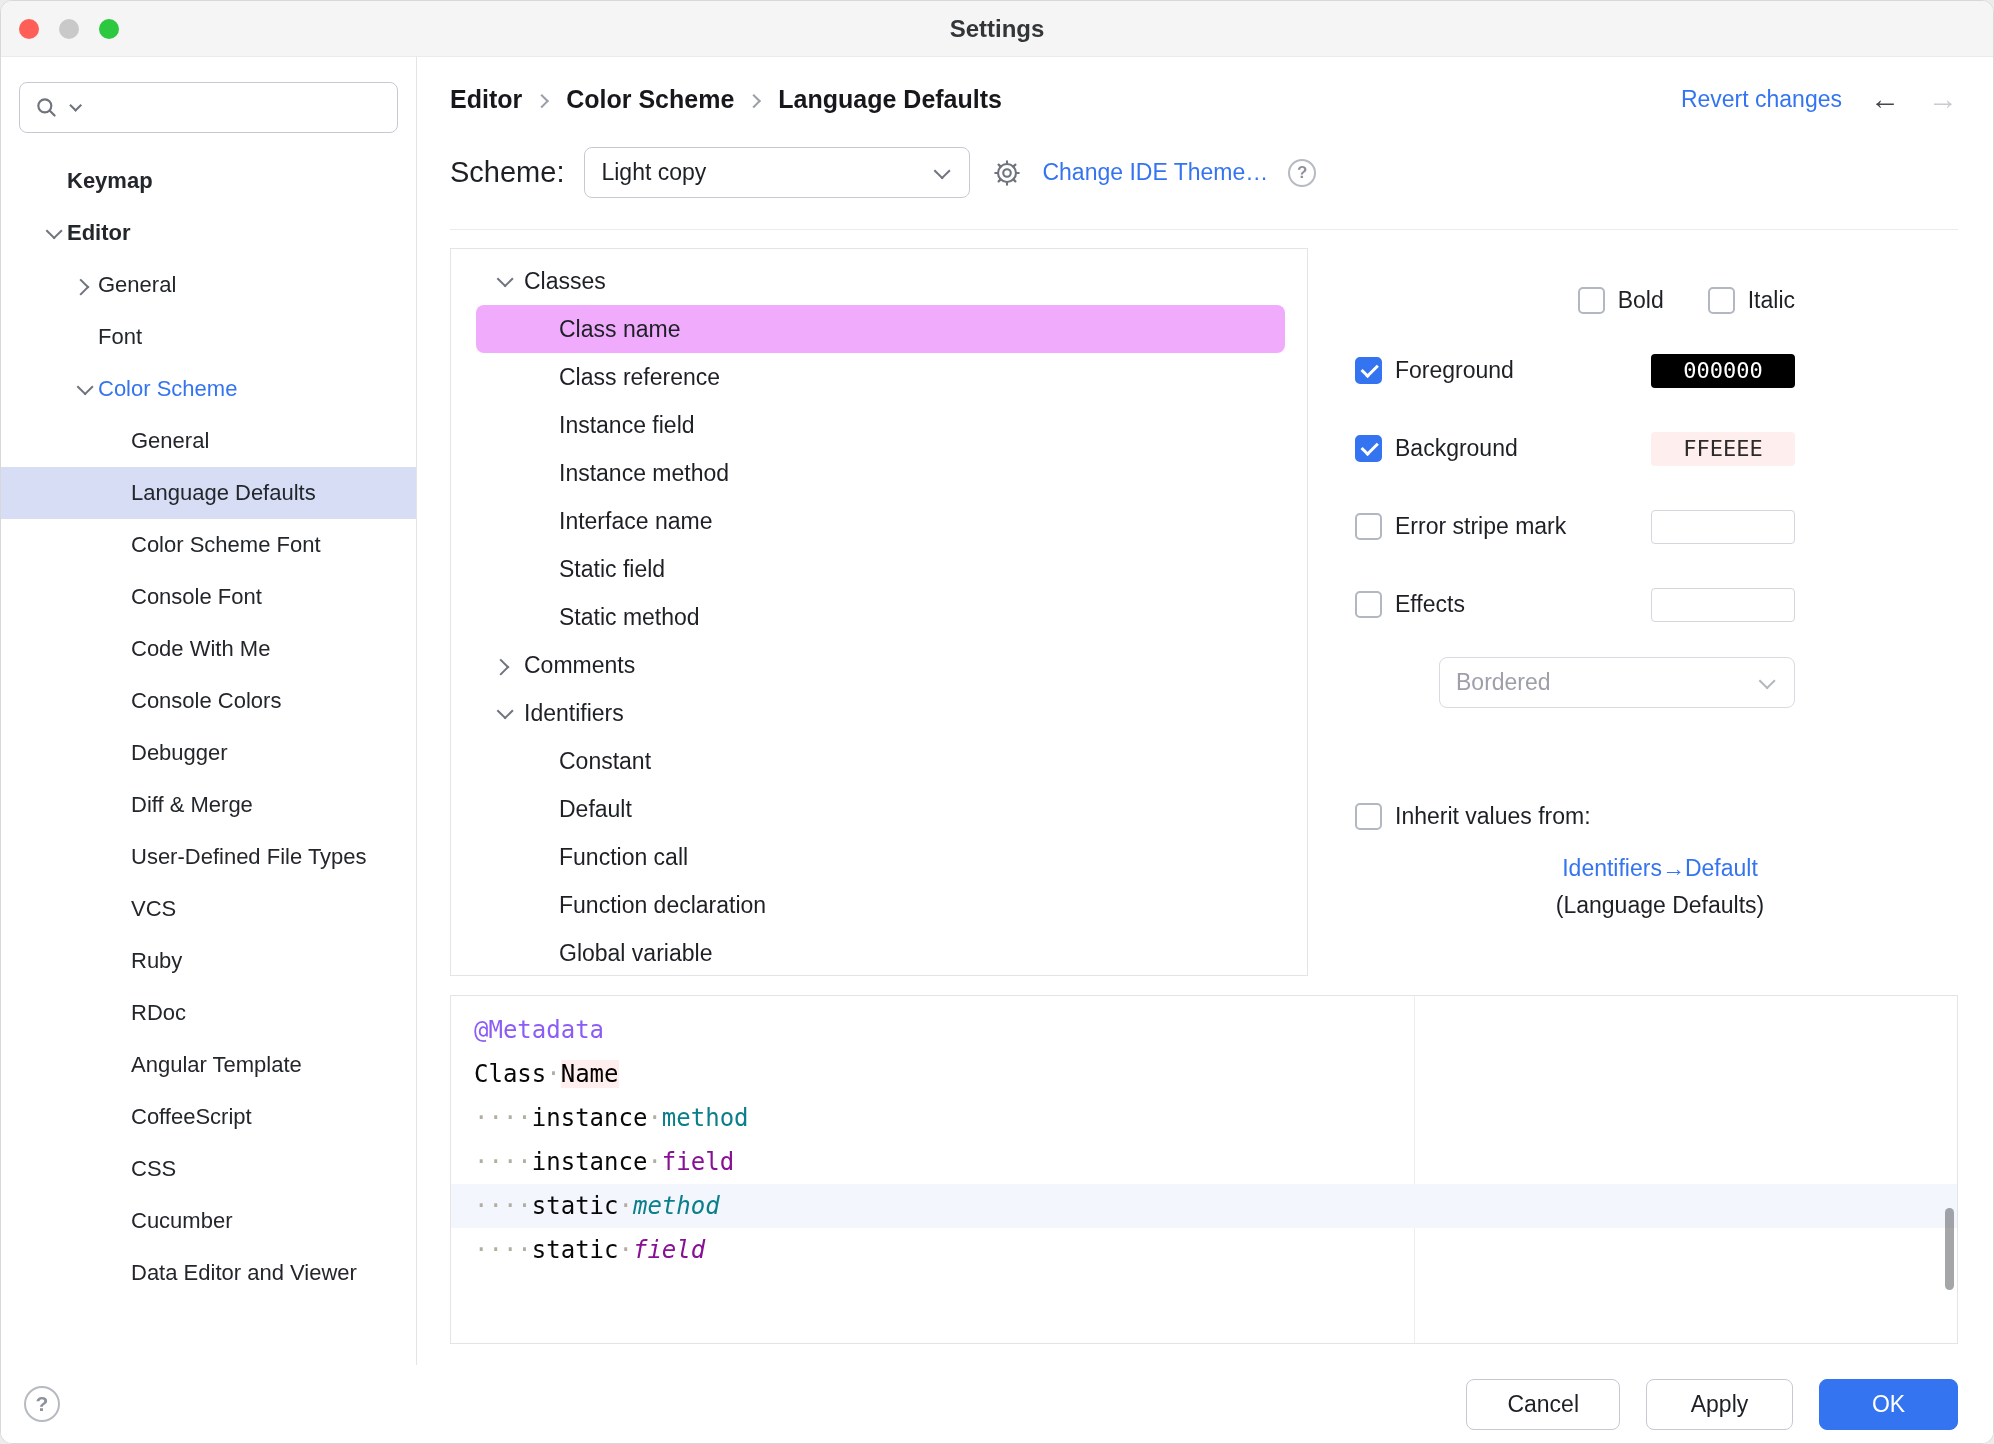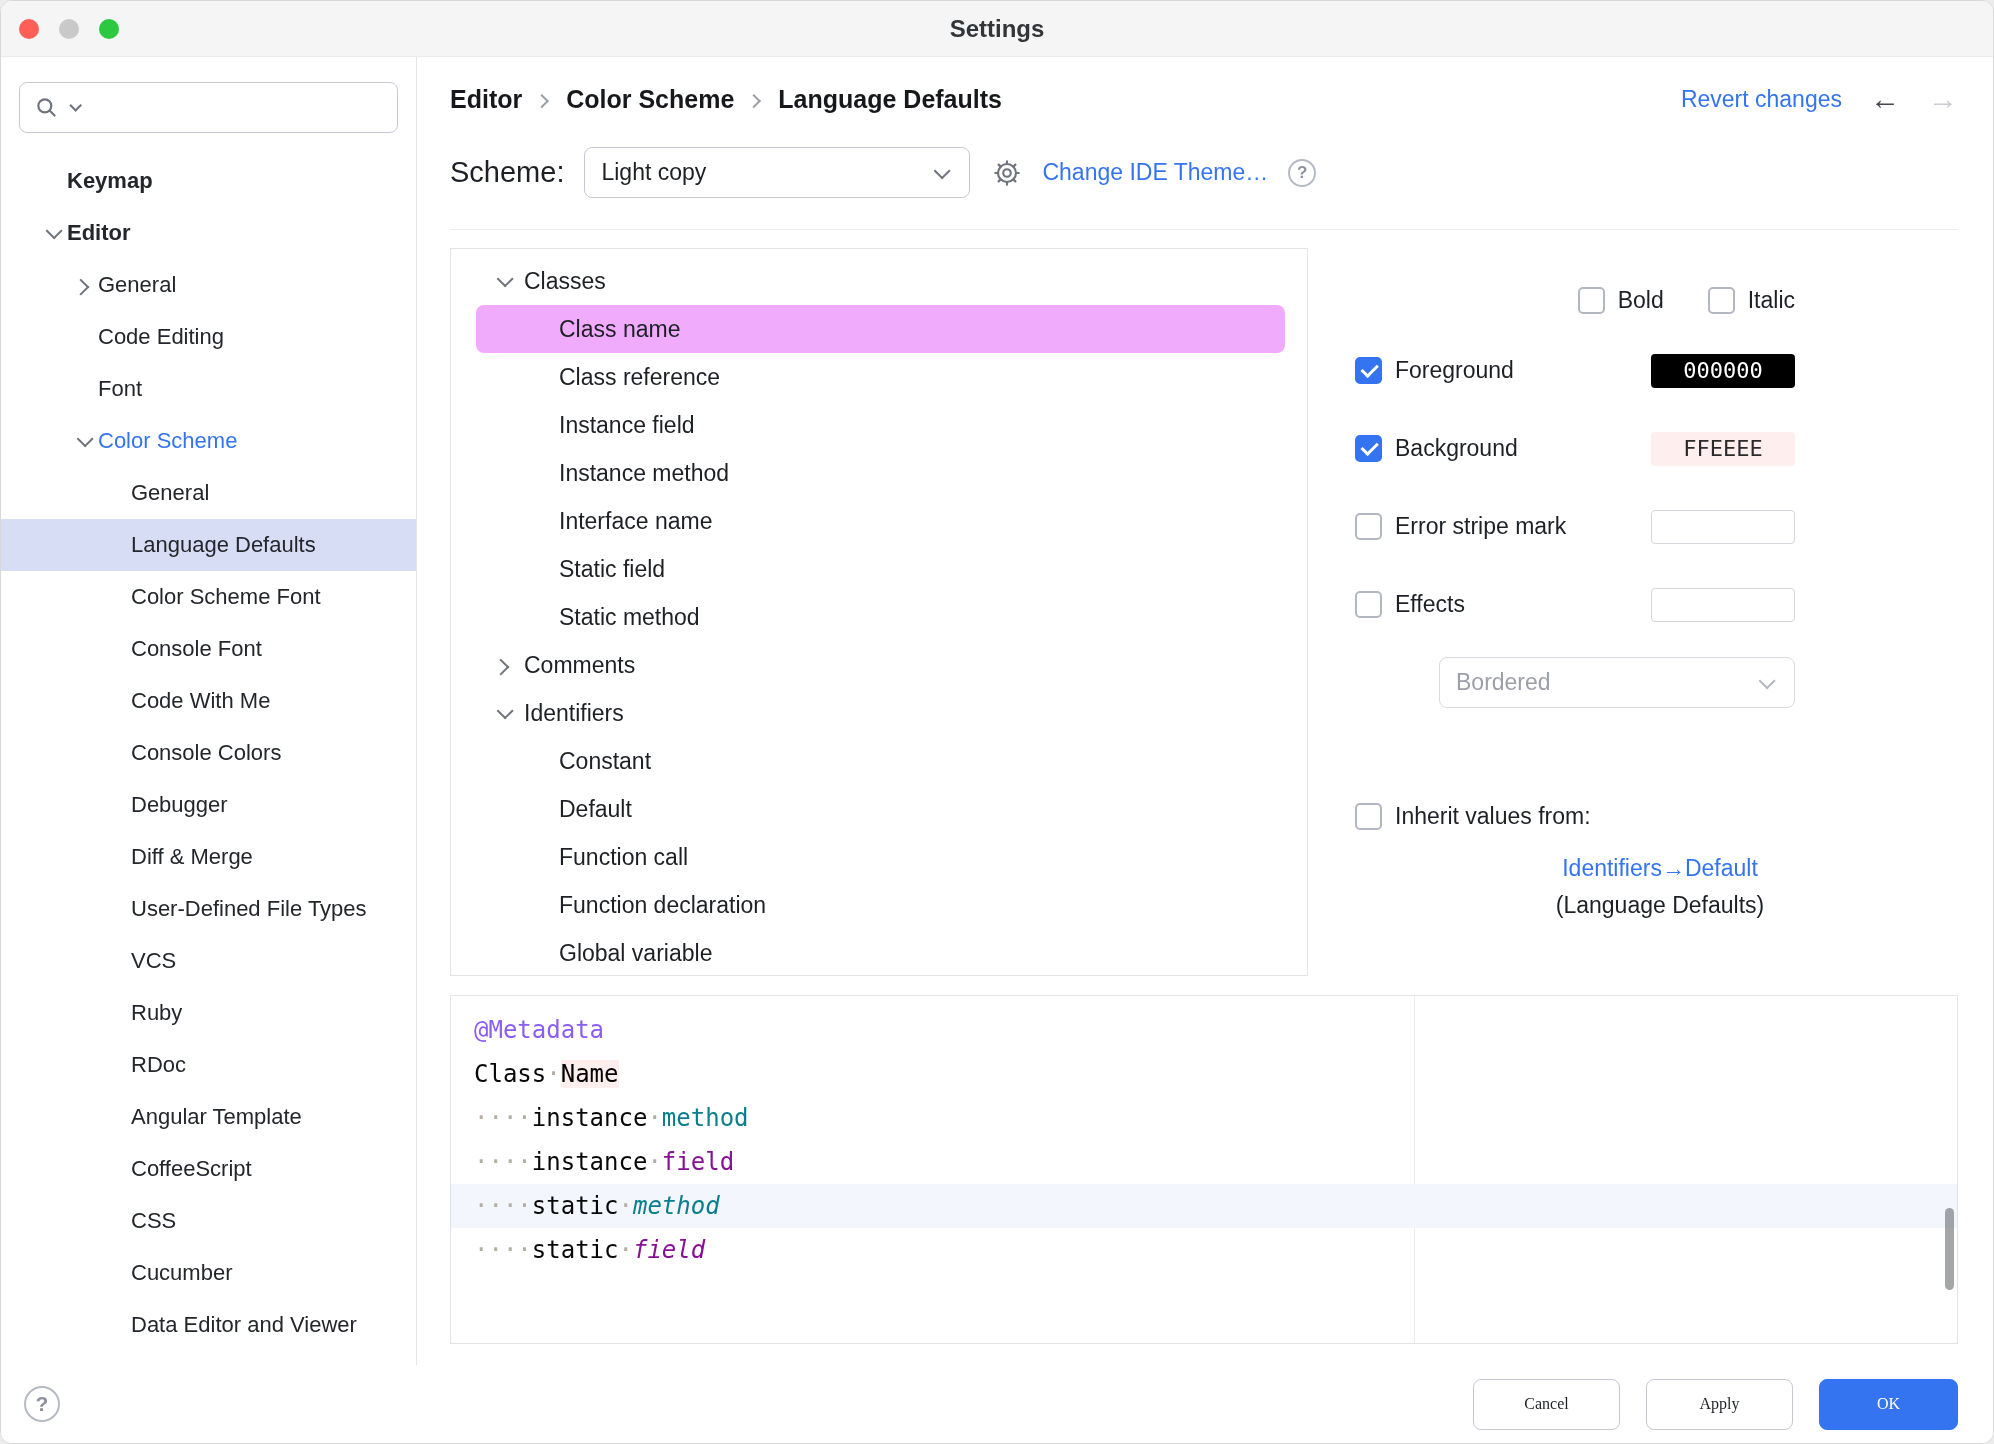--- a/index.html
+++ b/index.html
@@ -145,10 +145,6 @@
           <div class="side-row lvl1">
             <span class="chev right"></span>
             <span class="row-label">General</span>
-          </div>
-          <div class="side-row lvl1">
-            <span class="chev"></span>
-            <span class="row-label">Code Editing</span>
           </div>
           <div class="side-row lvl1">
             <span class="chev"></span>

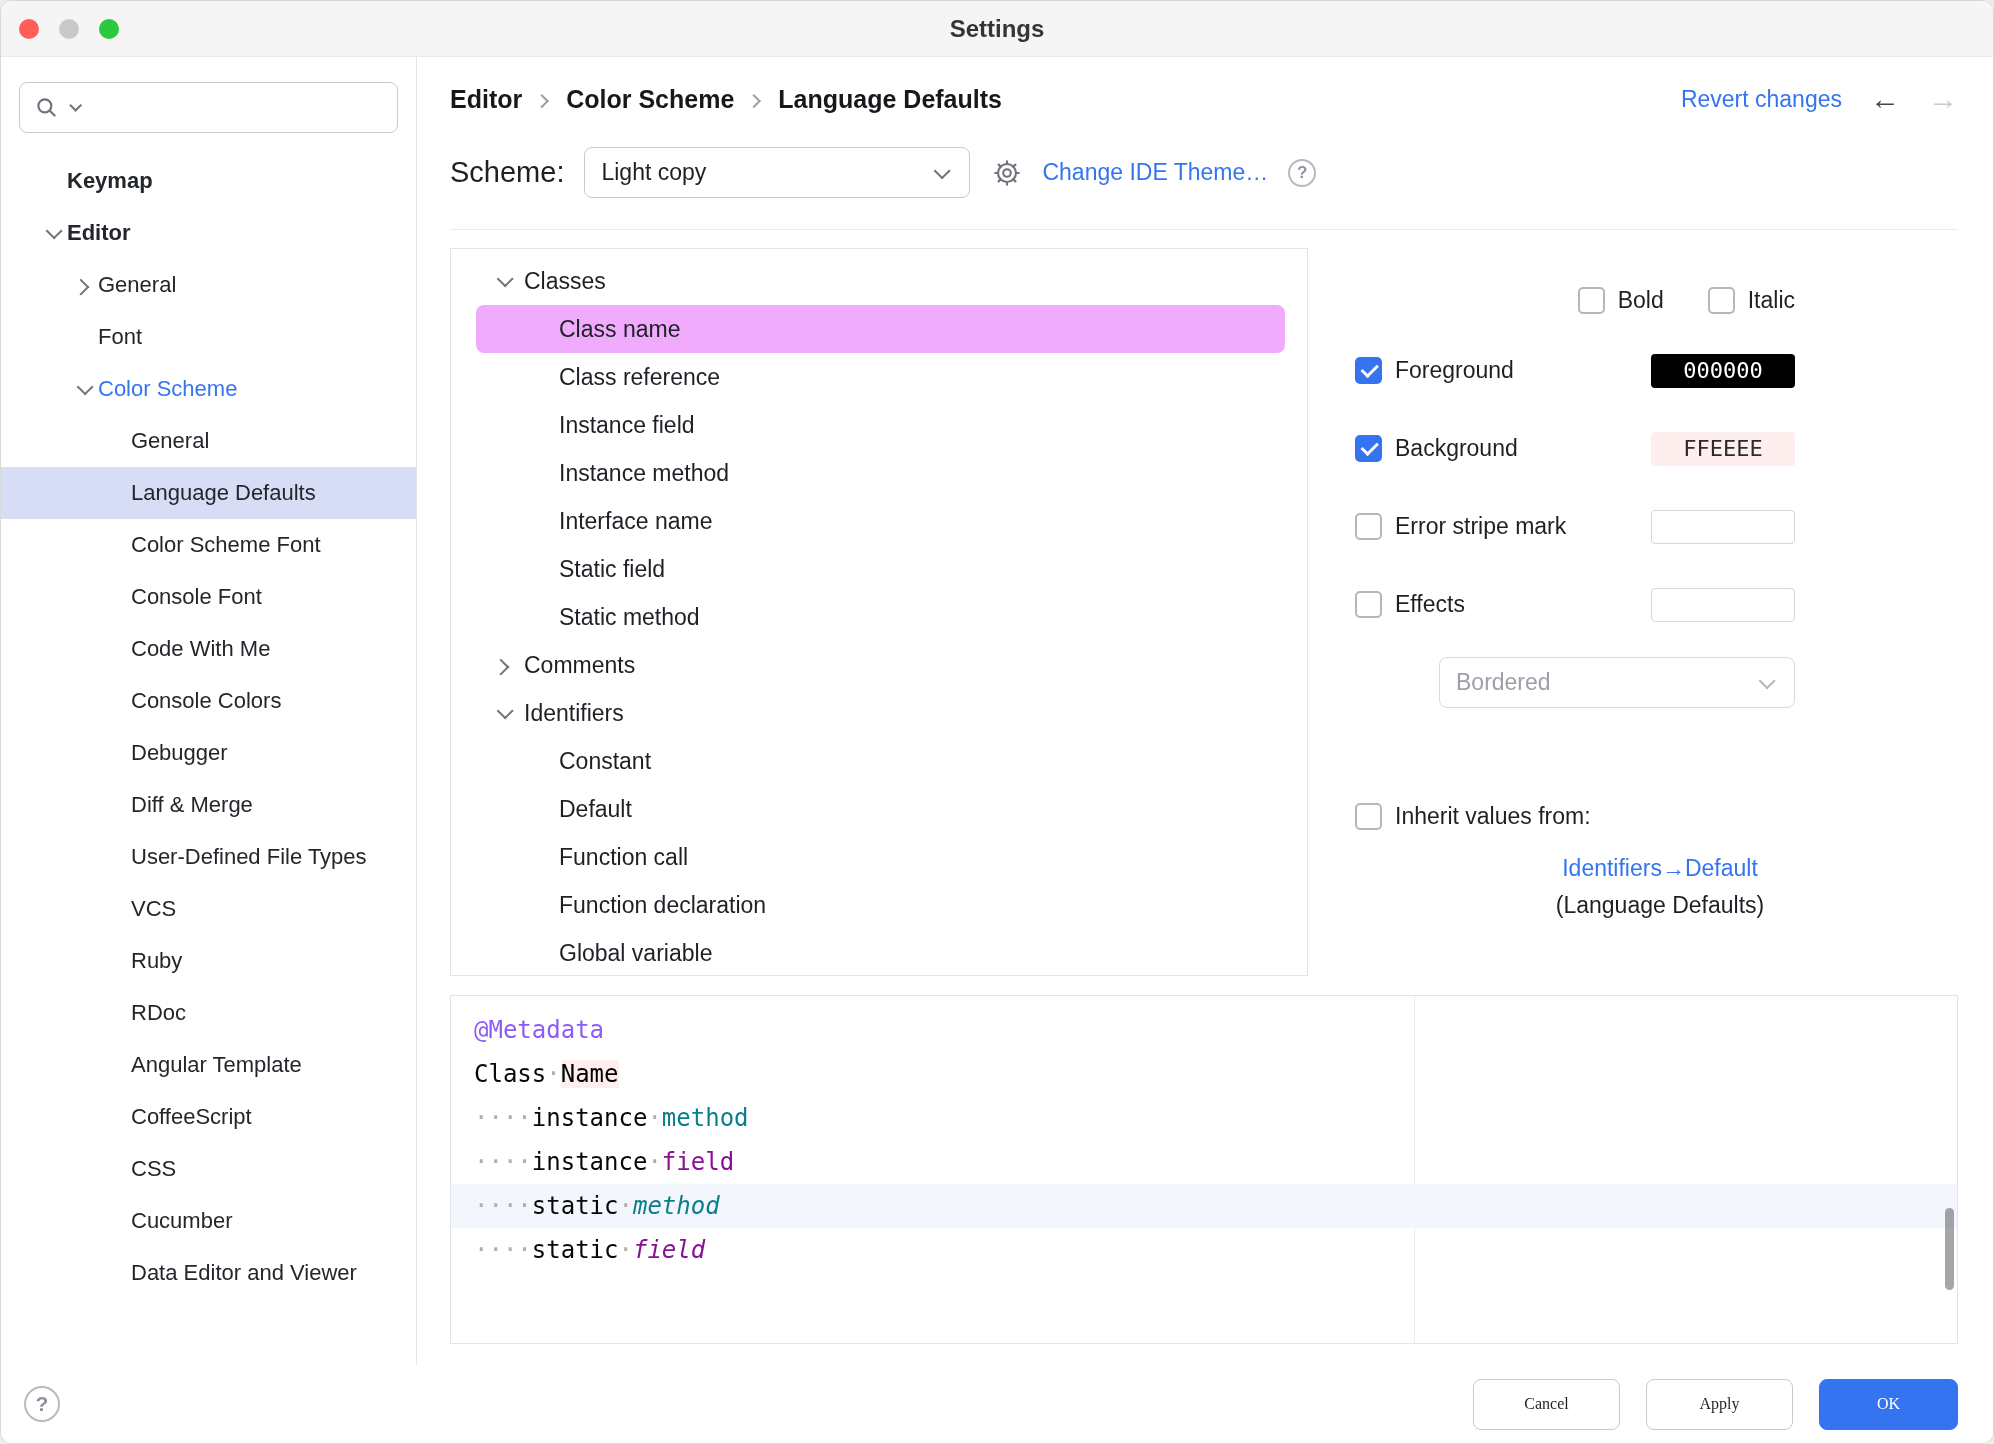--- a/index.html
+++ b/index.html
@@ -103,7 +103,7 @@
   
   .footer .help-circle{width:36px;height:36px;font-size:21px}
   .footer-buttons{margin-left:auto;display:flex;gap:26px}
-  .btn{height:51px;min-width:147px;padding:0 40px;border:1px solid #c6c9d2;background:#fff;border-radius:8px;font-size:16px;font-family:Liberation Serif, serif;color:#1d2025;cursor:pointer}
+  .btn{height:51px;min-width:147px;padding:0 40px;border:1px solid #c6c9d2;background:#fff;border-radius:8px;font-size:23px;font-family:Liberation Sans, sans-serif;color:#1d2025;cursor:pointer}
   .btn.primary{background:#3574F0;border-color:#3574F0;color:#fff;min-width:139px}
 </style>
 </head>

